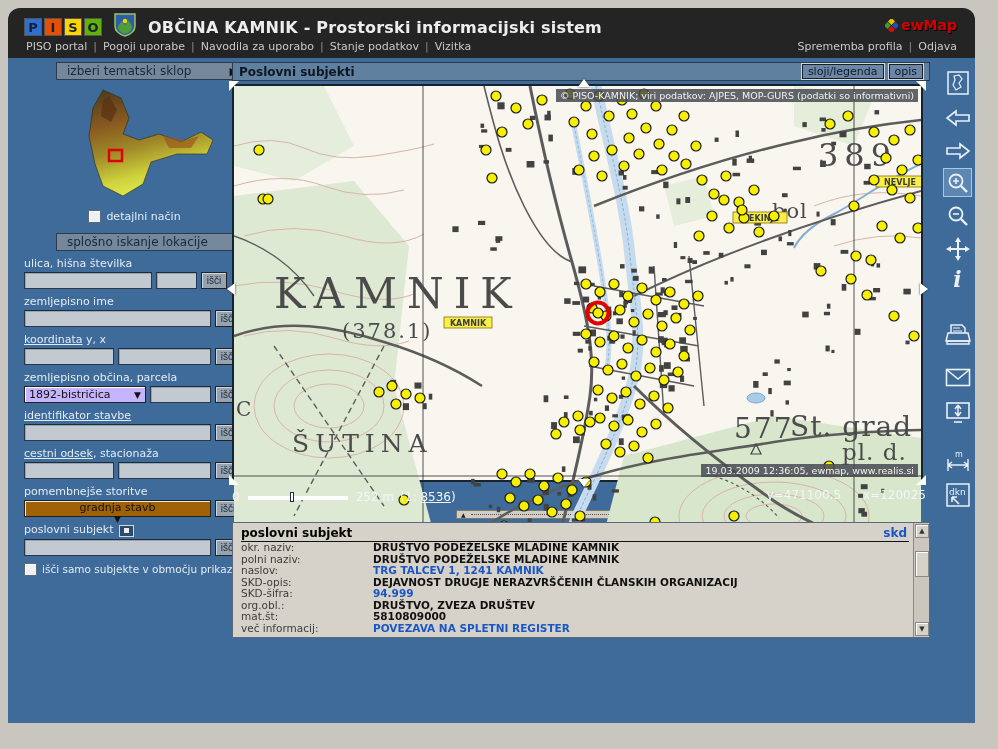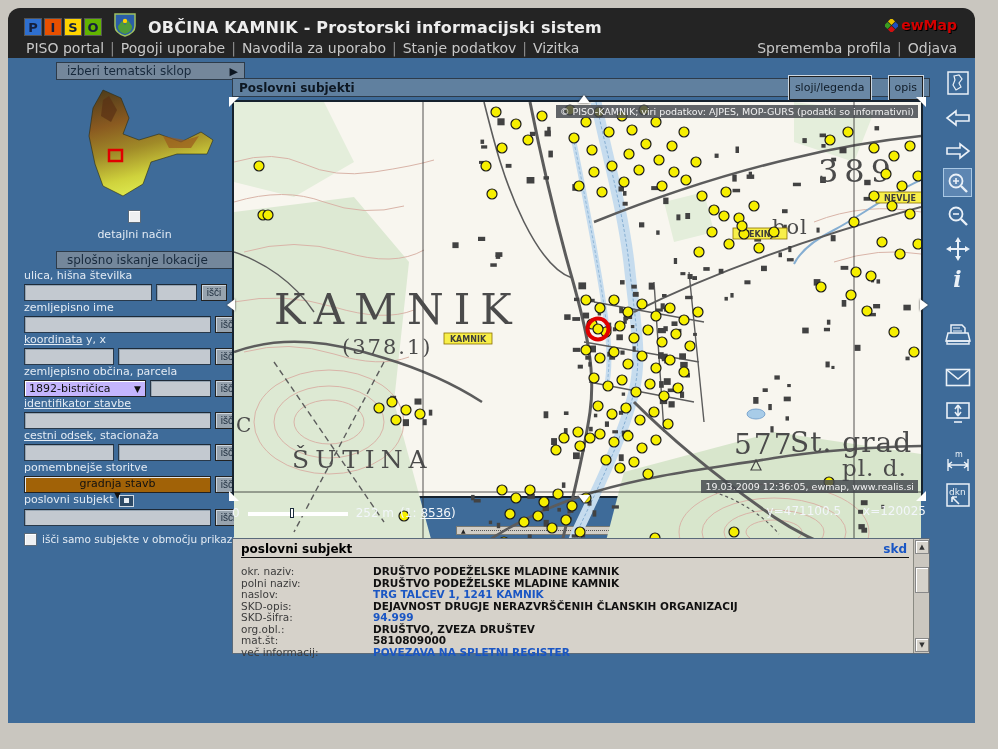--- a/index.html
+++ b/index.html
@@ -17,7 +17,7 @@
   .hdr-title { color:#ededed; font-weight:bold; font-size:16px; margin-left:6px; letter-spacing:0.2px; }
   .ewmap { position:absolute; right:18px; top:9px; display:flex; align-items:center; gap:3px; }
   .ewmap-txt { color:#d40000; font-weight:bold; font-size:14px; text-shadow:1px 1px 0 #000; }
-  .menubar { position:absolute; left:16px; right:16px; bottom:3px; height:15px; font-size:14px; color:#c8c8c8; display:flex; justify-content:space-between; }
+  .menubar { position:absolute; left:16px; right:16px; bottom:3px; height:15px; font-size:11px; color:#c8c8c8; display:flex; justify-content:space-between; }
   .menubar .grp { display:flex; gap:0; }
   .mlink { cursor:pointer; padding:0 2px; }
   .msep { color:#8a8a8a; padding:0 4px; }

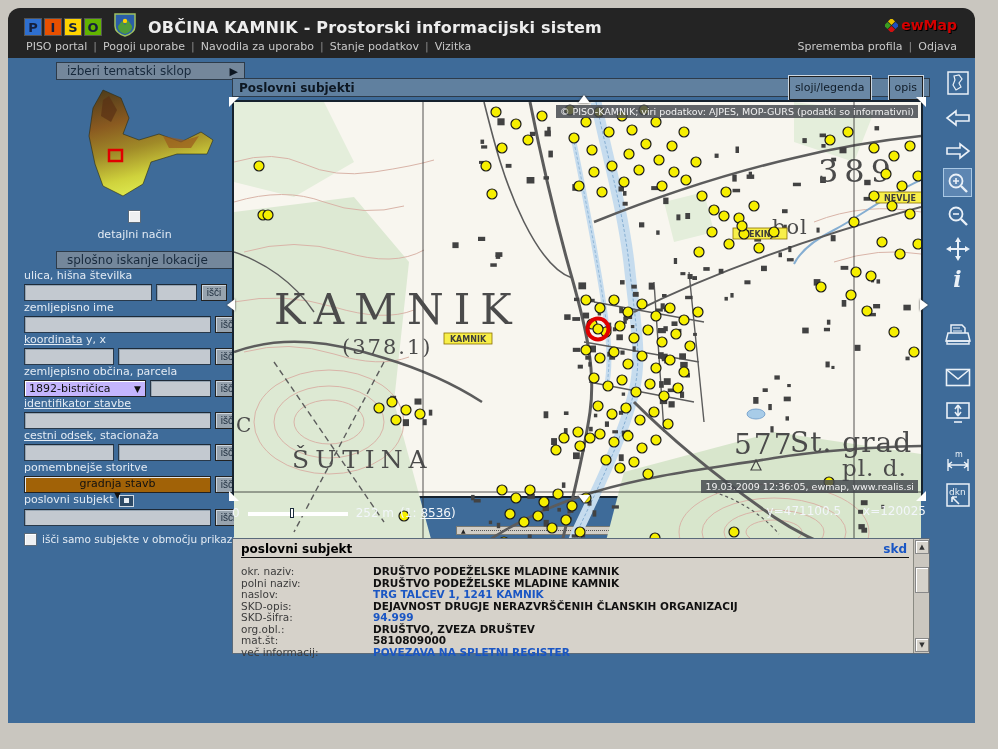--- a/index.html
+++ b/index.html
@@ -49,7 +49,7 @@
   .mini-btn i { width:5px; height:5px; background:#e8eef4; display:block; }
 
   
-  .map-panel { position:absolute; left:224px; top:20px; width:698px; }
+  .map-panel { position:absolute; left:224px; top:4px; width:698px; }
   .map-hdr { height:19px; background:#60809f; border:1px solid #2d3b4a; display:flex; align-items:center; padding:0 6px; }
   .map-title { color:#0d1722; font-weight:bold; font-size:12px; flex:1; }
   .mh-btn { font-size:11px; color:#101c28; background:#6a88a5; border:1px solid #1f1f1f; box-shadow:0 0 0 1px #cdd8e2; padding:0 5px; margin-left:18px; cursor:pointer; height:24px; display:flex; align-items:center; }

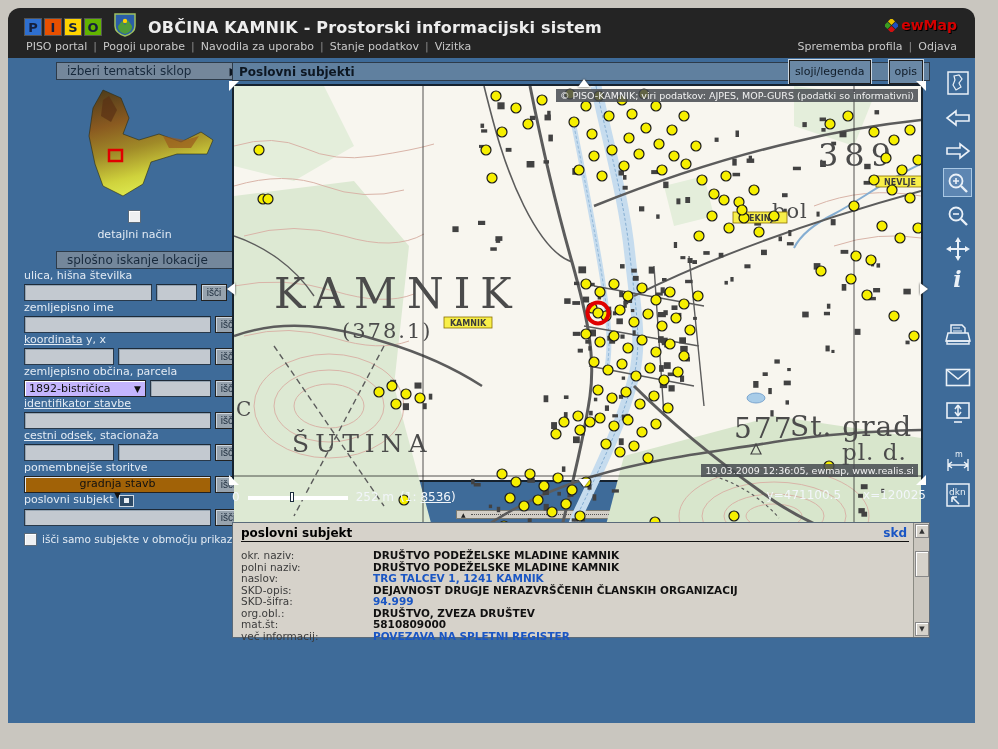--- a/index.html
+++ b/index.html
@@ -52,7 +52,7 @@
   .map-panel { position:absolute; left:224px; top:4px; width:698px; }
   .map-hdr { height:19px; background:#60809f; border:1px solid #2d3b4a; display:flex; align-items:center; padding:0 6px; }
   .map-title { color:#0d1722; font-weight:bold; font-size:12px; flex:1; }
-  .mh-btn { font-size:11px; color:#101c28; background:#6a88a5; border:1px solid #1f1f1f; box-shadow:0 0 0 1px #cdd8e2; padding:0 5px; margin-left:18px; cursor:pointer; height:24px; display:flex; align-items:center; }
+  .mh-btn { font-size:11px; color:#101c28; background:#6a88a5; border:1px solid #1f1f1f; box-shadow:0 0 0 1px #cdd8e2; padding:0 5px; margin-left:5px; cursor:pointer; height:15px; display:flex; align-items:center; }
   .map-wrap { position:relative; margin-top:3px; width:691px; height:398px; border:2px solid #16222e; background:#f8f6ef; }
   .map-credit { position:absolute; top:3px; right:3px; background:rgba(70,74,80,0.85); color:#f2f2f2; font-size:9.5px; padding:1px 4px; z-index:5; }
   .map-stamp { position:absolute; bottom:3px; right:3px; background:rgba(70,74,80,0.85); color:#f2f2f2; font-size:9.5px; padding:1px 4px; z-index:5; }

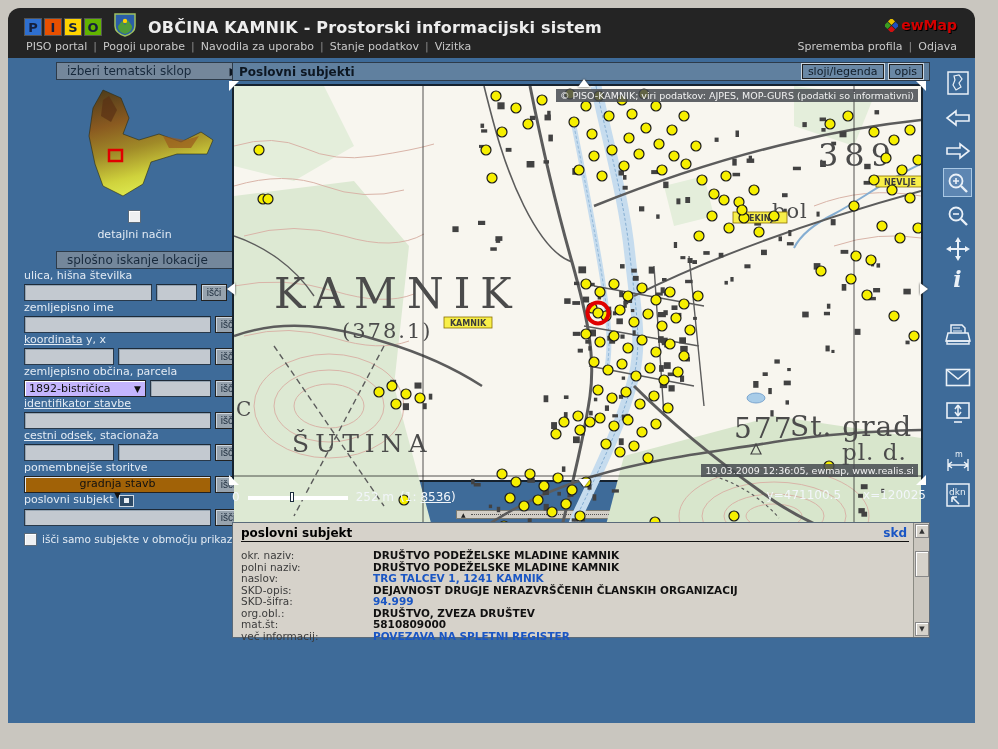--- a/index.html
+++ b/index.html
@@ -32,7 +32,7 @@
   .secthdr .arr { position:absolute; right:6px; color:#0c1520; font-size:11px; }
   .thumb-wrap { text-align:center; padding:8px 0 2px 0; }
   .cb-row { display:flex; align-items:center; gap:5px; color:#e3ebf4; font-size:11px; margin:4px 0 10px 0; }
-  .cb-row.center { justify-content:center;flex-direction:column; }
+  .cb-row.center { justify-content:center; }
   .cb { width:13px; height:13px; background:#eef0f2; border:1px solid #5a6a7a; box-shadow:inset 1px 1px 0 #fff; }
   .fld { margin-top:0; }
   .flbl { color:#e3ebf4; font-size:11px; margin-bottom:2px; }

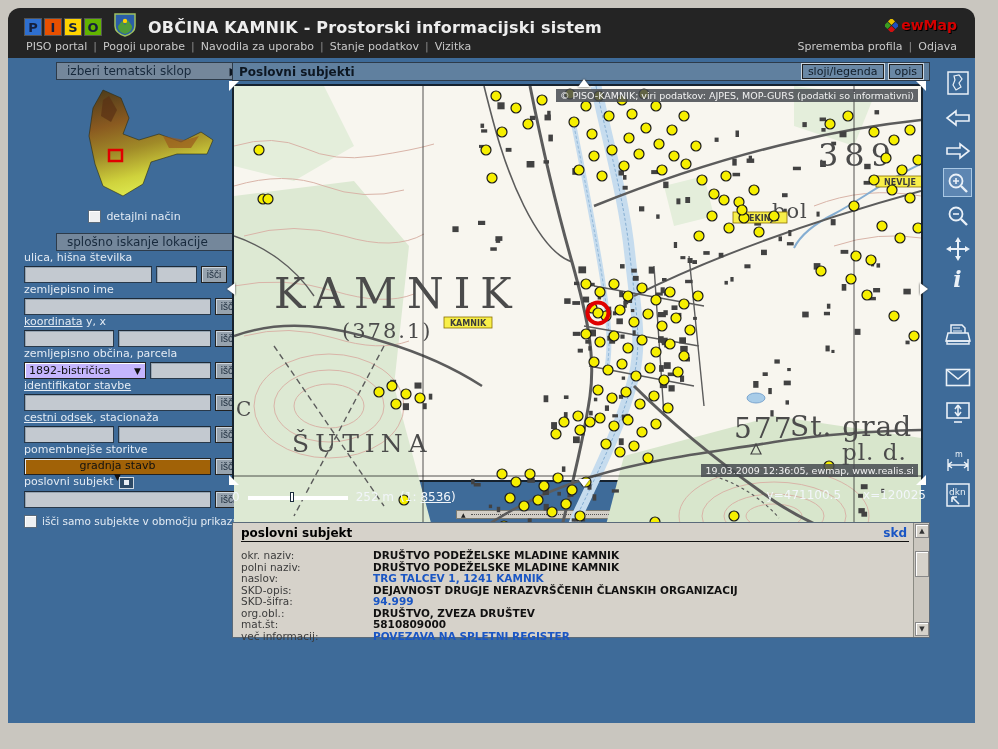--- a/index.html
+++ b/index.html
@@ -34,7 +34,7 @@
   .cb-row { display:flex; align-items:center; gap:5px; color:#e3ebf4; font-size:11px; margin:4px 0 10px 0; }
   .cb-row.center { justify-content:center; }
   .cb { width:13px; height:13px; background:#eef0f2; border:1px solid #5a6a7a; box-shadow:inset 1px 1px 0 #fff; }
-  .fld { margin-top:0; }
+  .fld { margin-top:6px; }
   .flbl { color:#e3ebf4; font-size:11px; margin-bottom:2px; }
   .flbl .u { text-decoration:underline; }
   .frow { display:flex; gap:4px; align-items:center; }

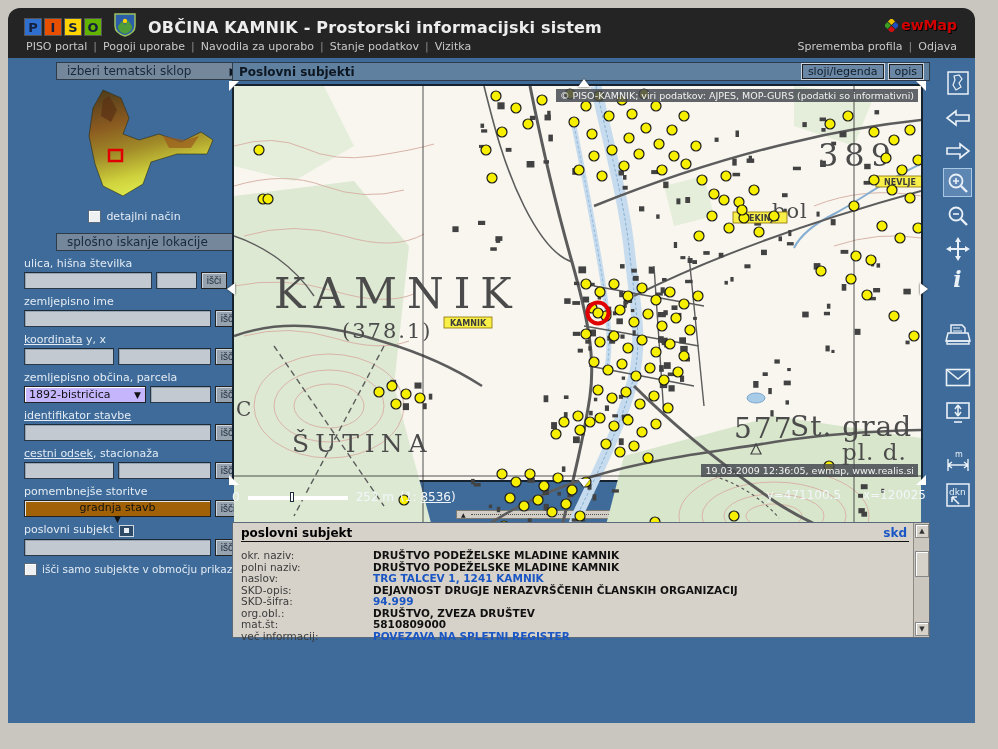--- a/index.html
+++ b/index.html
@@ -86,7 +86,7 @@
   .ip-hdr { display:flex; justify-content:space-between; border-bottom:1px solid #111; padding-bottom:1px; }
   .ip-title { font-weight:bold; font-size:12px; color:#000; }
   .ip-link { font-weight:bold; font-size:12px; color:#1a56c4; cursor:pointer; margin-right:2px; }
-  .ip-rows { margin-top:8px; }
+  .ip-rows { margin-top:0; }
   .ip-row { display:flex; font-size:10.5px; line-height:11.5px; }
   .ip-lab { width:132px; color:#3c3c3c; }
   .ip-val { font-weight:bold; color:#111; }

